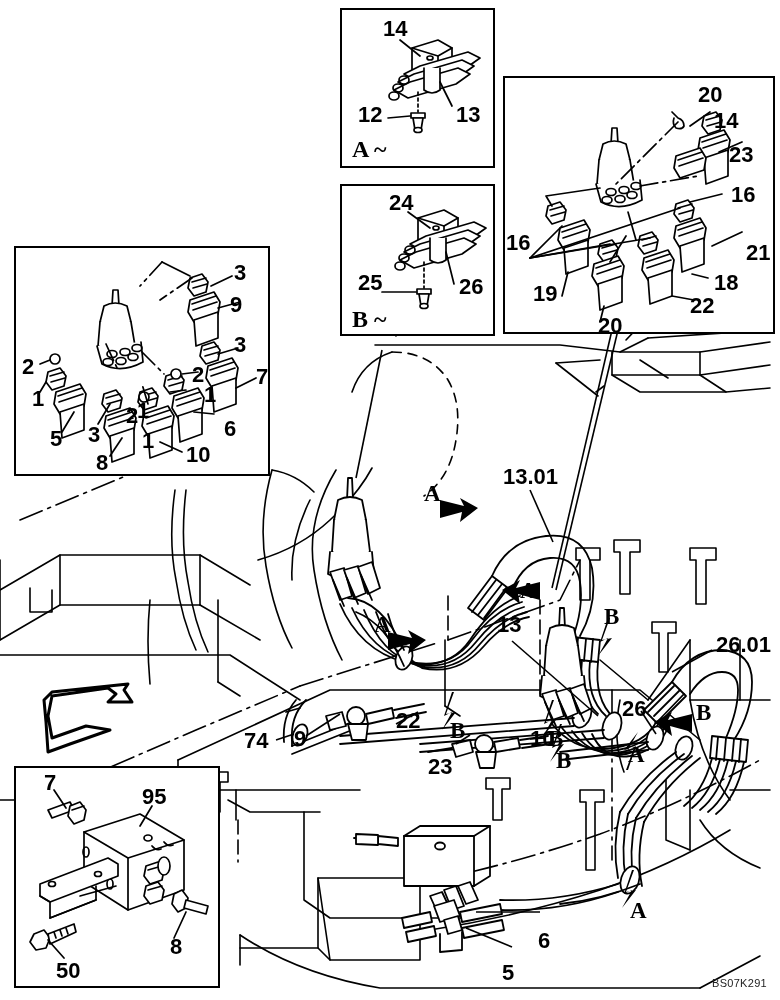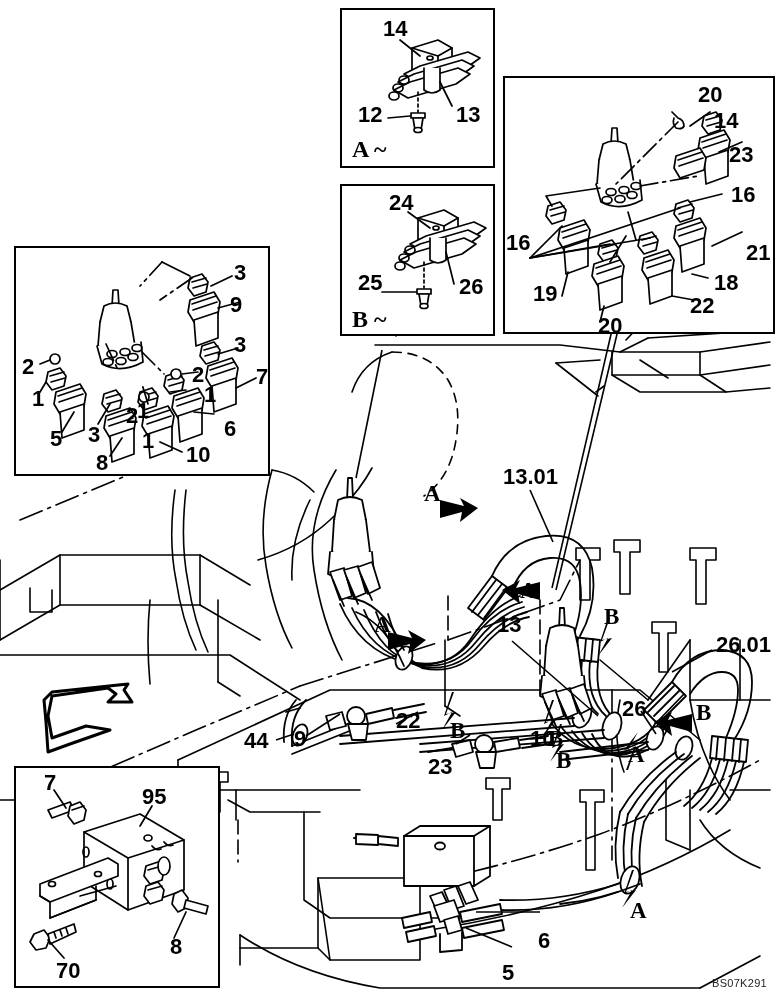--- a/index.html
+++ b/index.html
@@ -328,7 +328,7 @@
   <div class="lbl" style="left:497px;top:614px;">13</div>
   <div class="lbl" style="left:716px;top:634px;">26.01</div>
   <div class="lbl" style="left:622px;top:698px;">26</div>
-  <div class="lbl" style="left:244px;top:730px;">44</div>
+  <div class="lbl" style="left:244px;top:730px;">74</div>
   <div class="lbl" style="left:294px;top:728px;">9</div>
   <div class="lbl" style="left:396px;top:710px;">22</div>
   <div class="lbl" style="left:428px;top:756px;">23</div>

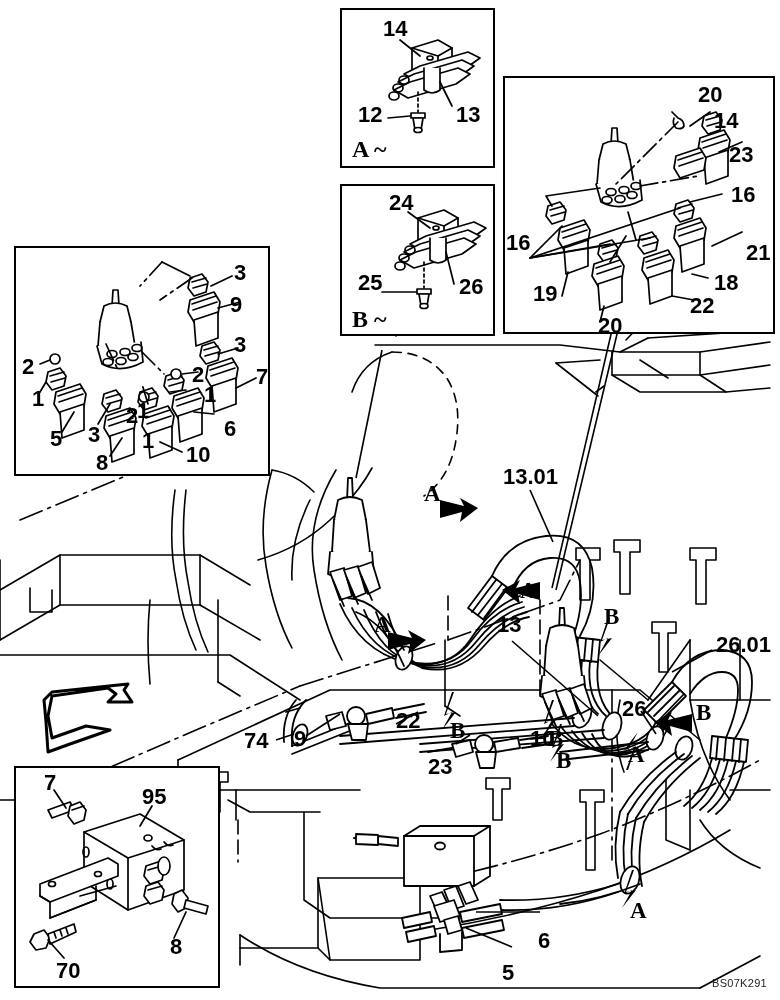--- a/index.html
+++ b/index.html
@@ -631,7 +631,7 @@
   <div class="lbl" style="left:44px;top:772px;">7</div>
   <div class="lbl" style="left:142px;top:786px;">95</div>
   <div class="lbl" style="left:170px;top:936px;">8</div>
-  <div class="lbl" style="left:56px;top:960px;">70</div>
+  <div class="lbl" style="left:56px;top:960px;">50</div>
 
   <div class="lbl code" style="left:712px;top:978px;">BS07K291</div>
 

